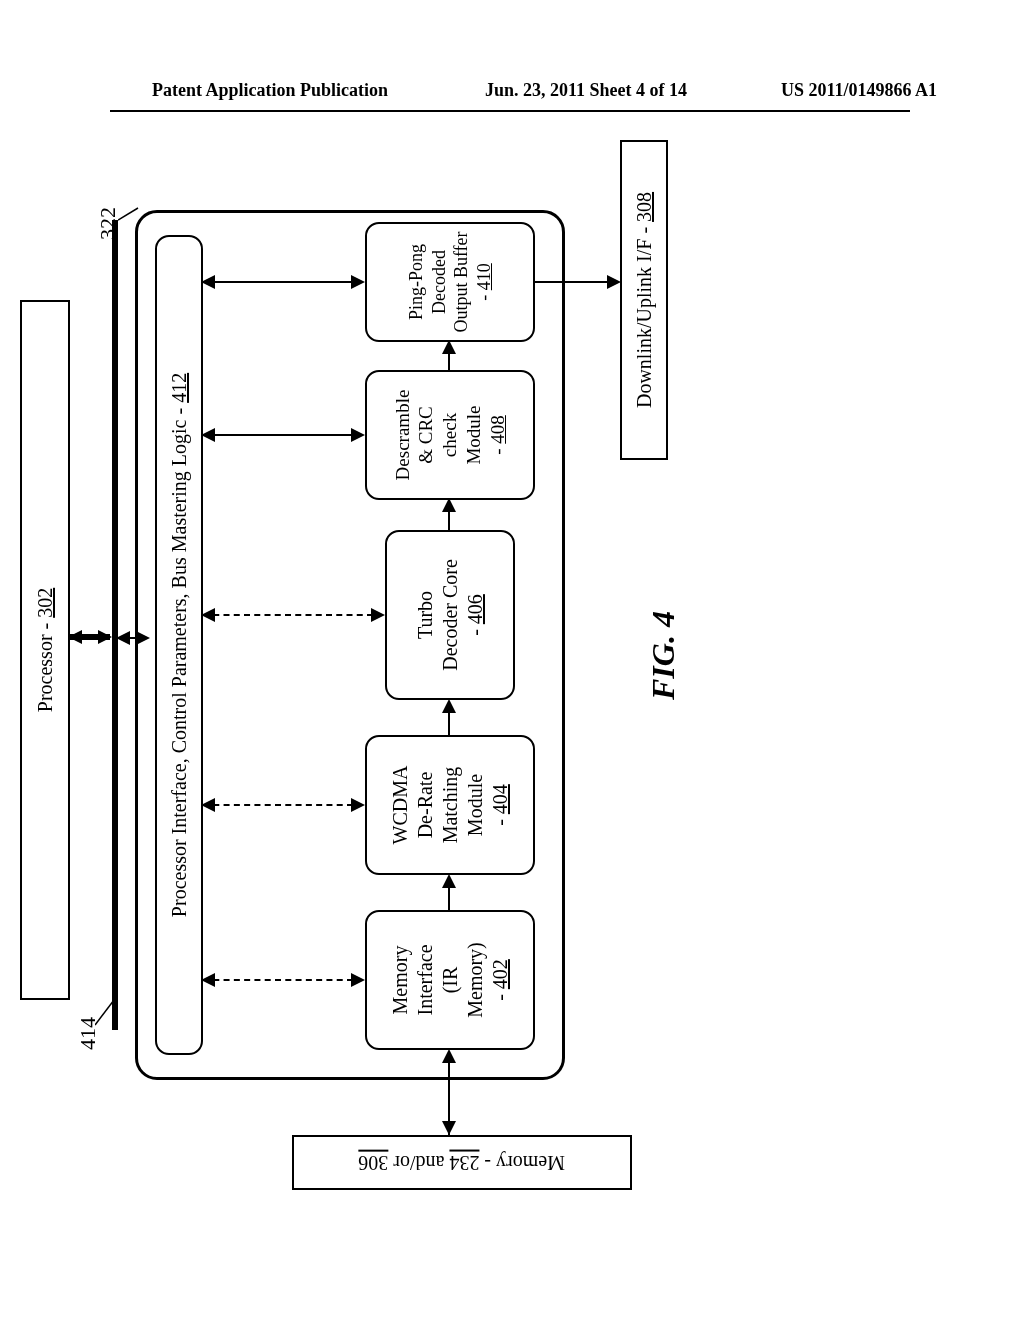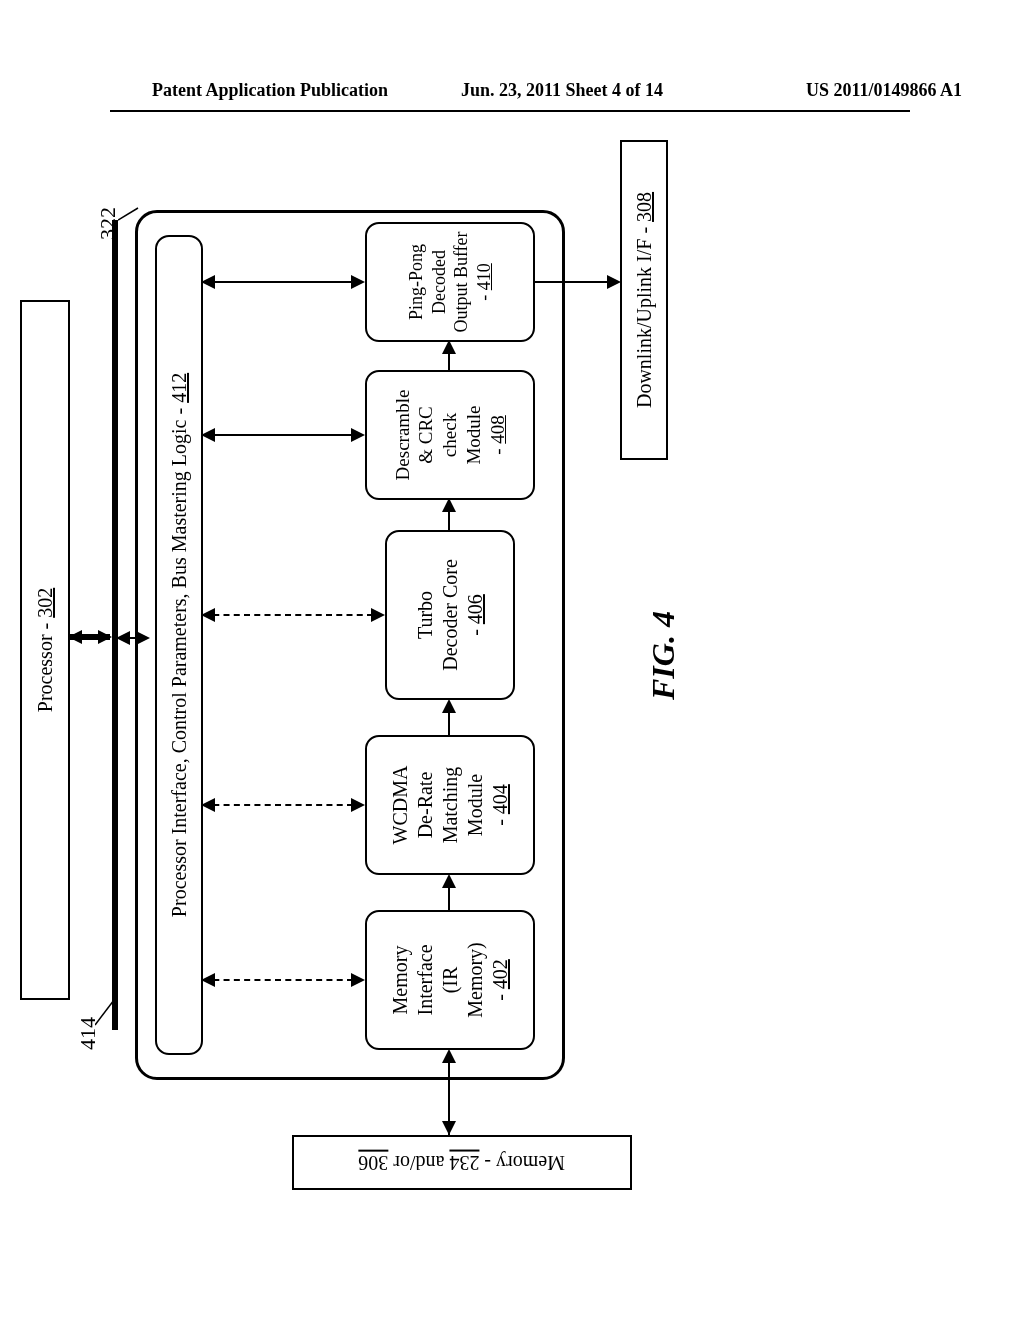--- a/index.html
+++ b/index.html
@@ -104,7 +104,7 @@
 
 <div class="header">
   <span class="header-text" style="left:110px">Patent Application Publication</span>
-  <span class="header-text" style="left:419px">Jun. 23, 2011  Sheet 4 of 14</span>
+  <span class="header-text" style="left:443px">Jun. 23, 2011  Sheet 4 of 14</span>
   <span class="header-text" style="left:764px">US 2011/0149866 A1</span>
 </div>
 <div class="header-line"></div>

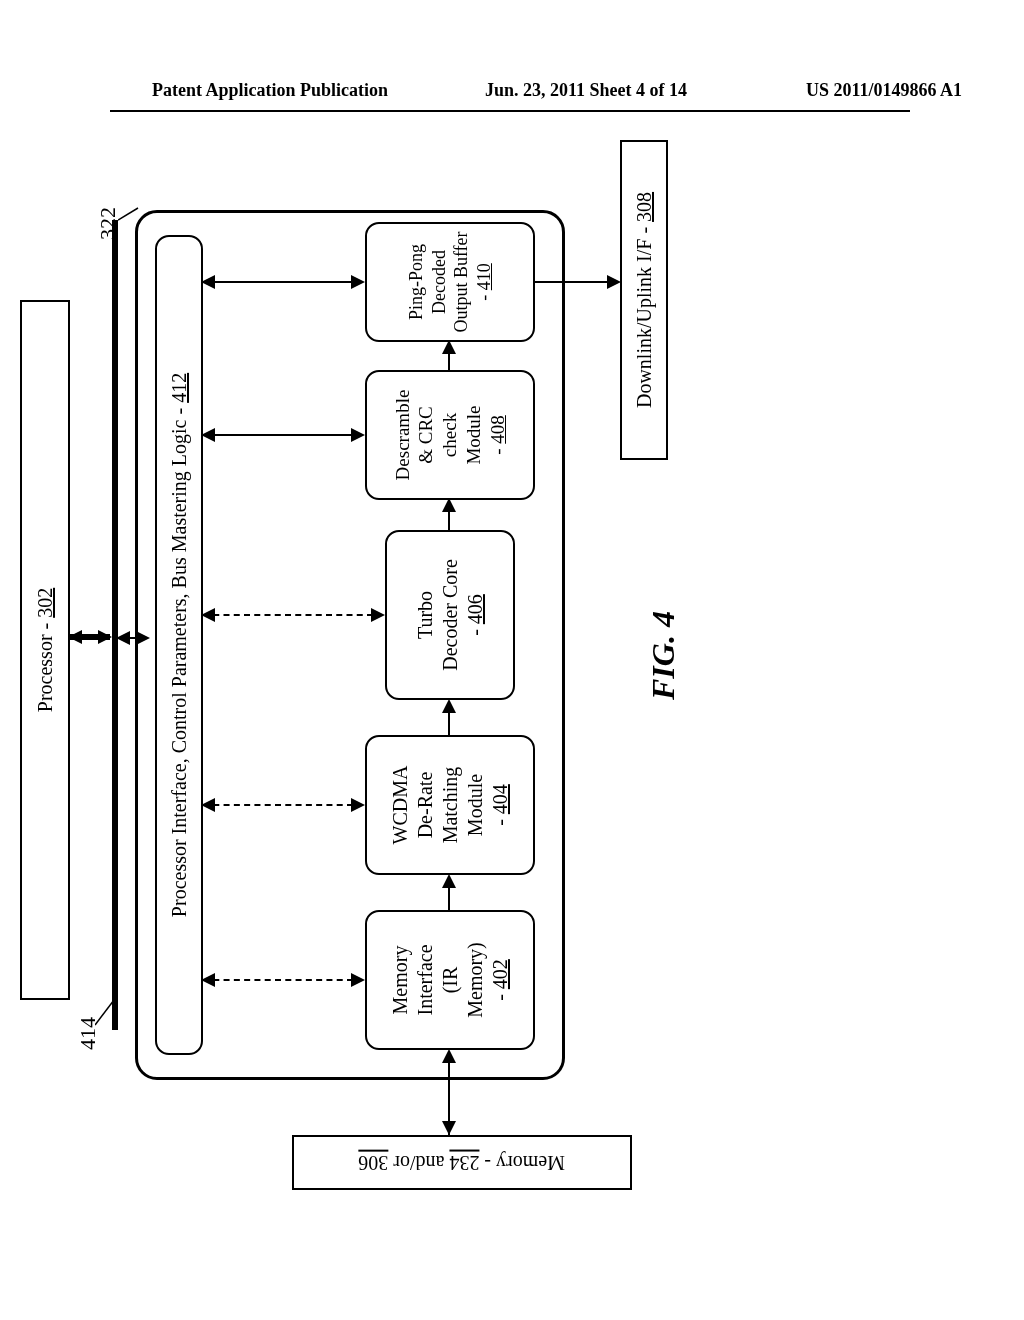--- a/index.html
+++ b/index.html
@@ -105,7 +105,7 @@
 <div class="header">
   <span class="header-text" style="left:110px">Patent Application Publication</span>
   <span class="header-text" style="left:443px">Jun. 23, 2011  Sheet 4 of 14</span>
-  <span class="header-text" style="left:764px">US 2011/0149866 A1</span>
+  <span class="header-text" style="left:739px">US 2011/0149866 A1</span>
 </div>
 <div class="header-line"></div>
 

